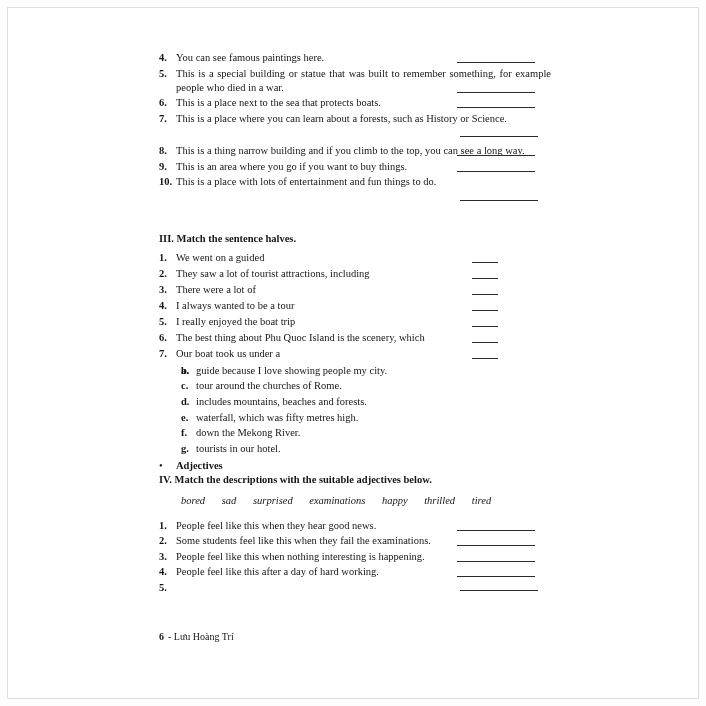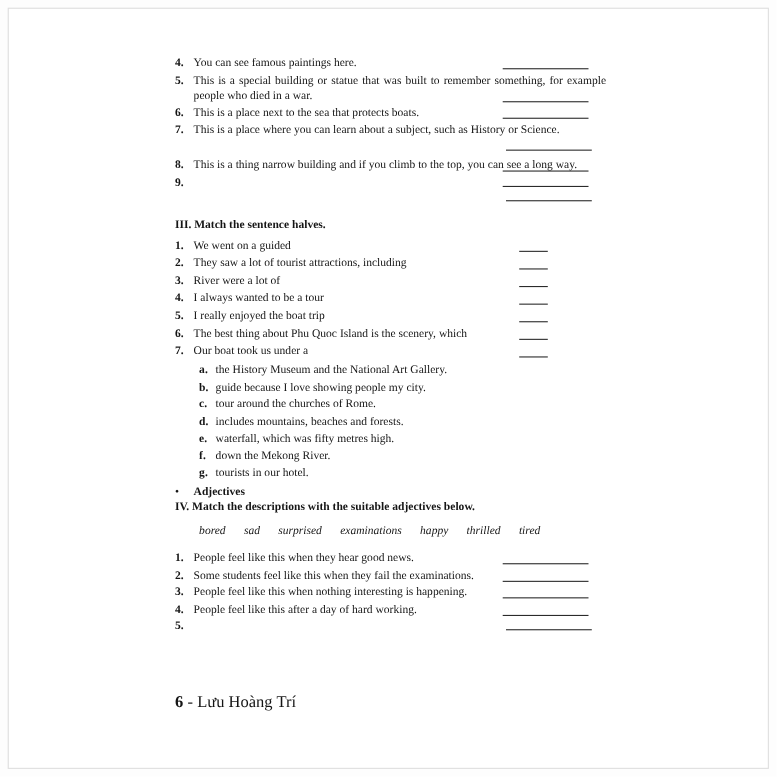--- a/index.html
+++ b/index.html
@@ -88,7 +88,7 @@
 
     <div class="item nowrap">
       <span class="num">7.</span>
-      <span class="text">This is a place where you can learn about a subject, such as History or Science.</span>
+      <span class="text">This is a place where you can learn about a forests, such as History or Science.</span>
     </div>
     <div class="blank-row">
       <span class="blank long"></span>

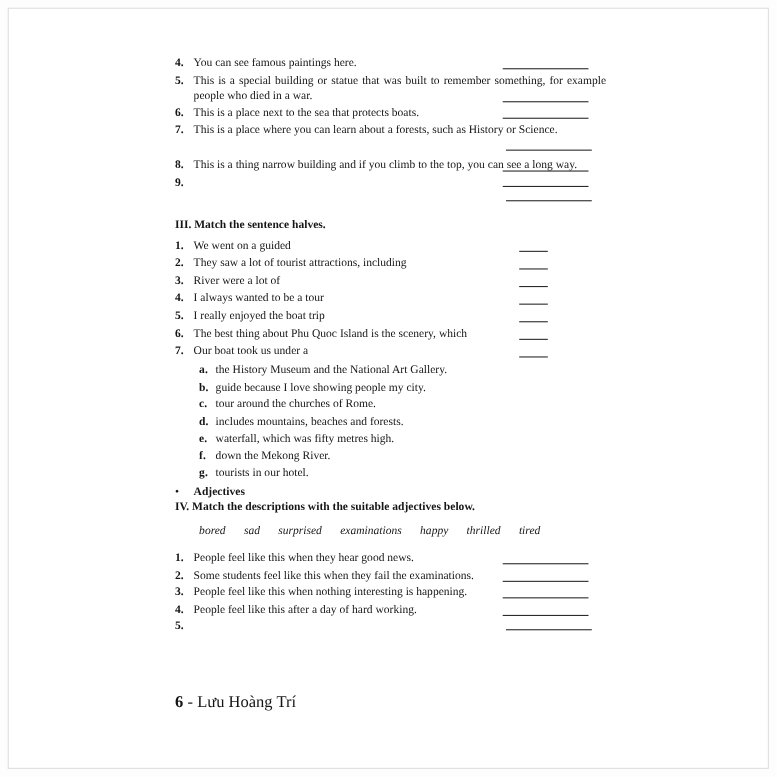--- a/index.html
+++ b/index.html
@@ -102,6 +102,7 @@
 
     <div class="item flexrow">
       <span class="num">9.</span>
+      <span class="text">This is an area where you go if you want to buy things.</span>
       <span class="blank long"></span>
     </div>
 

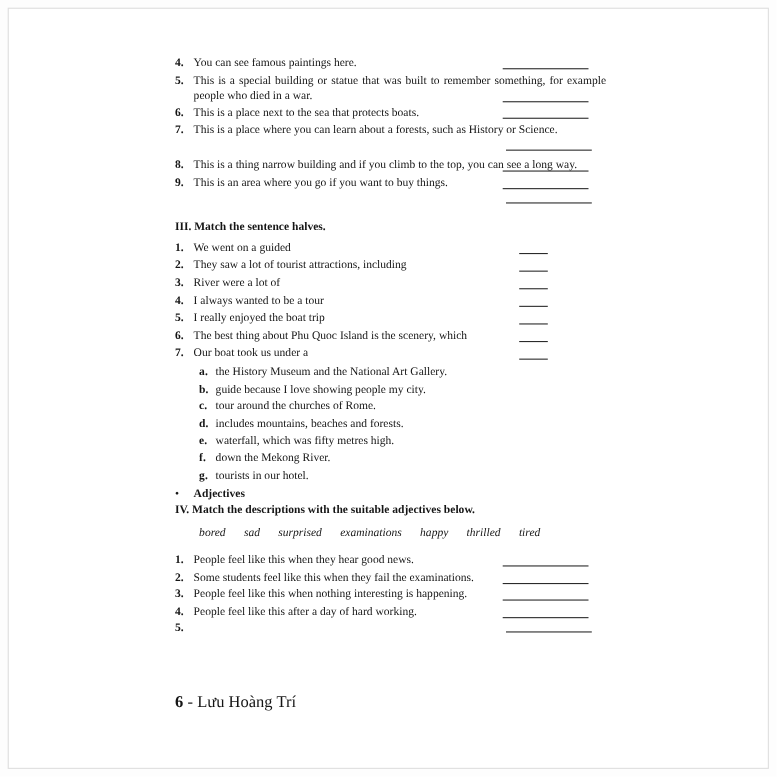--- a/index.html
+++ b/index.html
@@ -106,6 +106,10 @@
       <span class="blank long"></span>
     </div>
 
+    <div class="item nowrap">
+      <span class="num">10.</span>
+      <span class="text">This is a place with lots of entertainment and fun things to do.</span>
+    </div>
     <div class="blank-row">
       <span class="blank long"></span>
     </div>

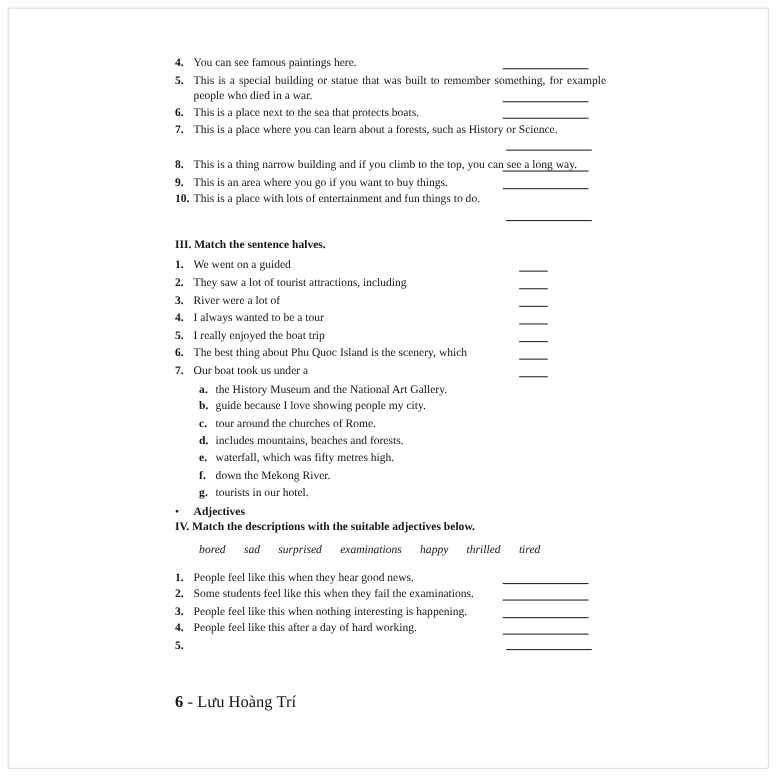--- a/index.html
+++ b/index.html
@@ -45,7 +45,7 @@
   .gap-top { margin-top: 3px; }
 
   .sec-title { font-weight: bold; }
-  .title-iii { margin-top: 11px; margin-bottom: 5px; }
+  .title-iii { margin-top: 27px; margin-bottom: 5px; }
   .match-block .item { margin-bottom: 2px; }
   .options-block { margin-top: 3px; }
   .opt { margin-left: 22px; padding-left: 15px; margin-bottom: 1.7px; }

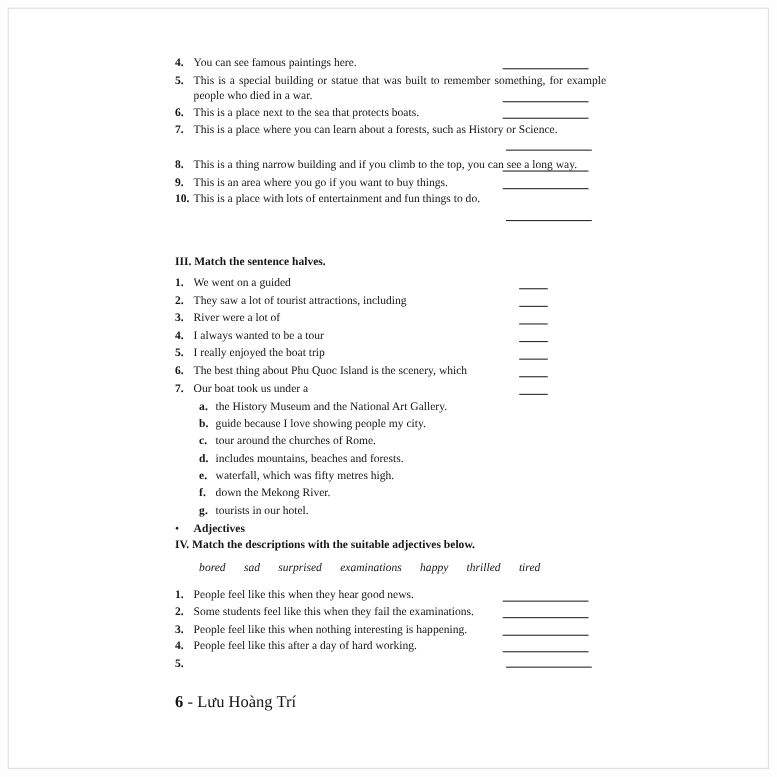--- a/index.html
+++ b/index.html
@@ -129,7 +129,7 @@
       </div>
       <div class="item flexrow">
         <span class="num">3.</span>
-        <span class="text">River were a lot of</span>
+        <span class="text">There were a lot of</span>
         <span class="blank short"></span>
       </div>
       <div class="item flexrow">

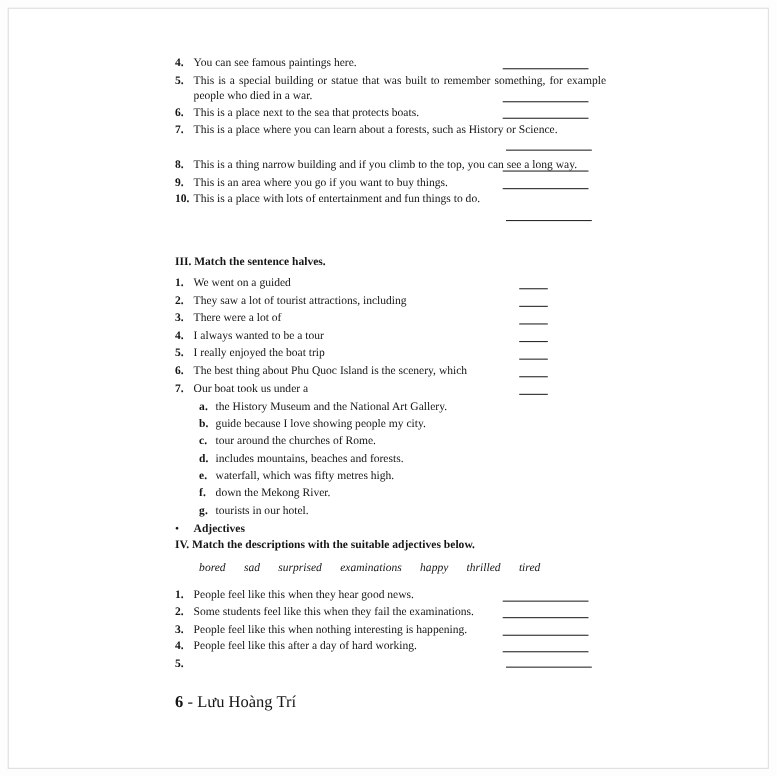--- a/index.html
+++ b/index.html
@@ -157,7 +157,6 @@
     <div class="options-block">
       <div class="item opt">
         <span class="num">a.</span>
-        <span class="text">the History Museum and the National Art Gallery.</span>
       </div>
       <div class="item opt">
         <span class="num">b.</span>

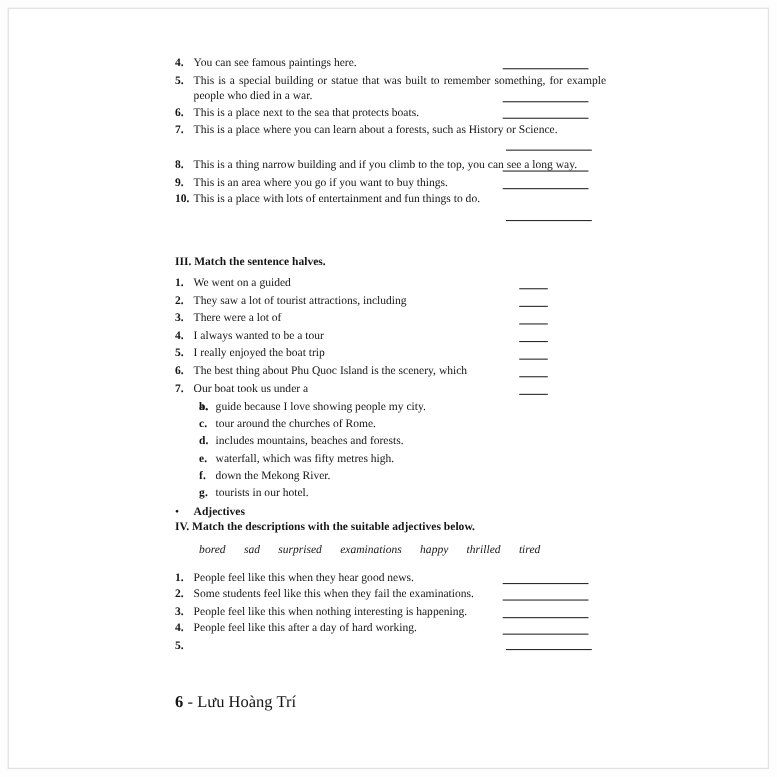--- a/index.html
+++ b/index.html
@@ -58,7 +58,7 @@
 
   .footer {
     position: absolute; left: 151px; top: 623px;
-    font-size: 15px;
+    font-size: 10px;
   }
   .footer .page-num { font-weight: bold; margin-right: 4px; }
 </style>

